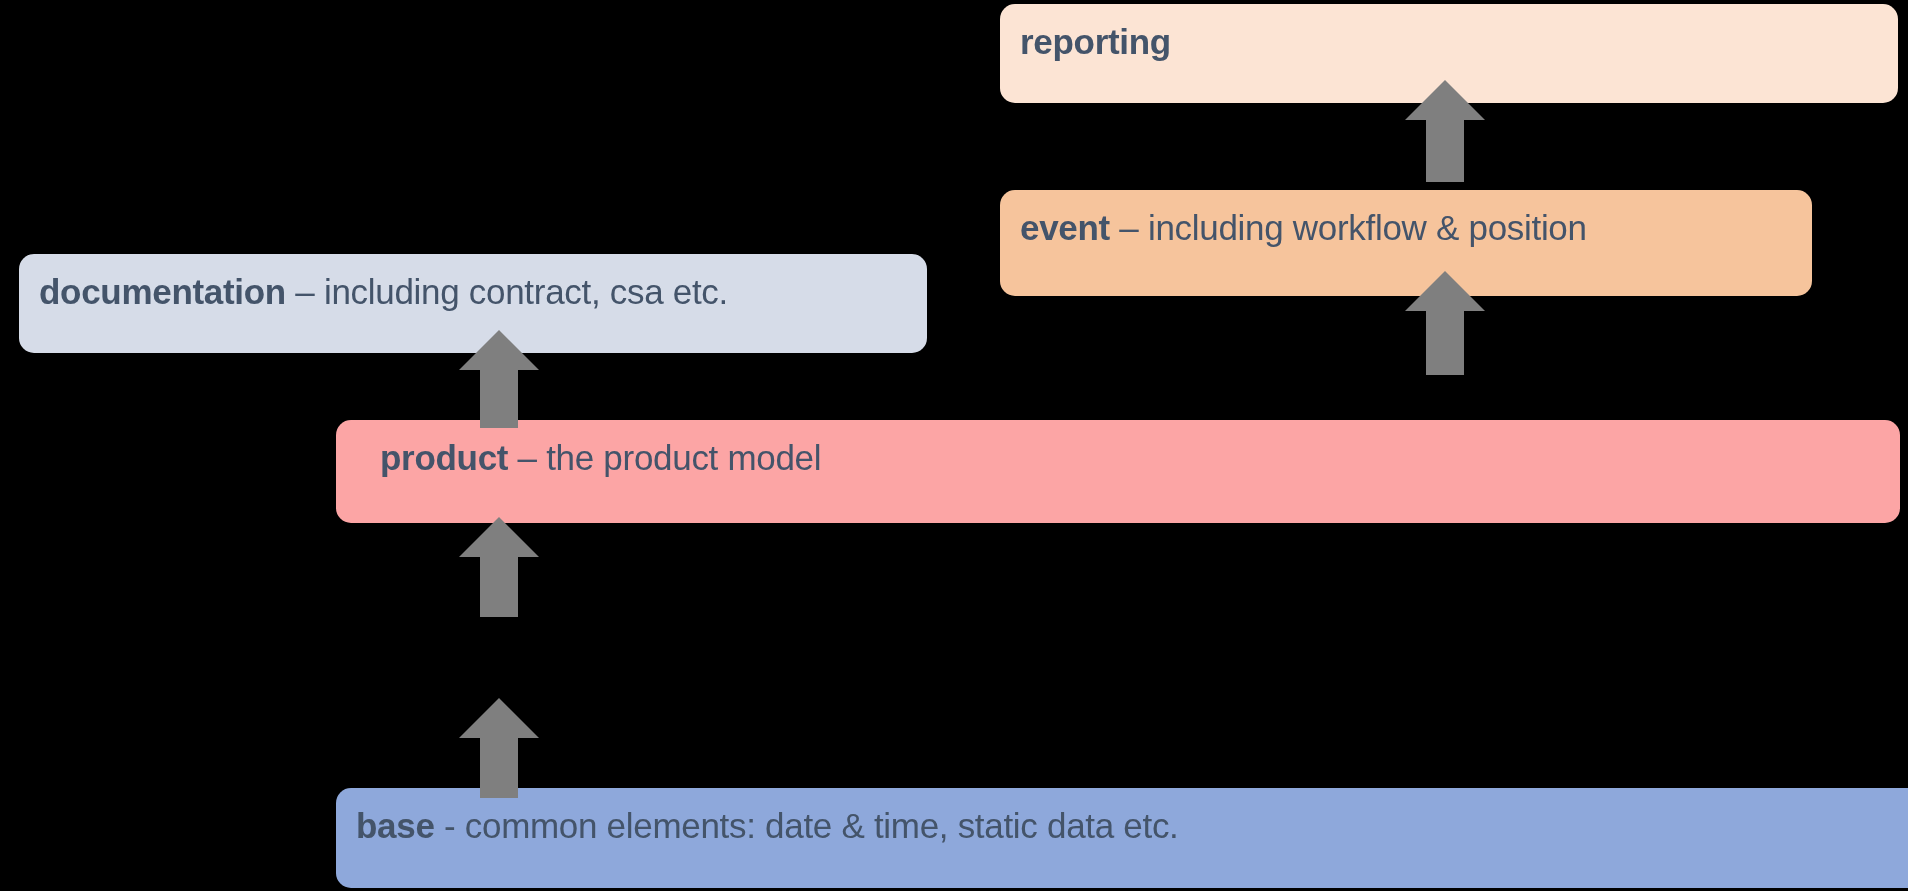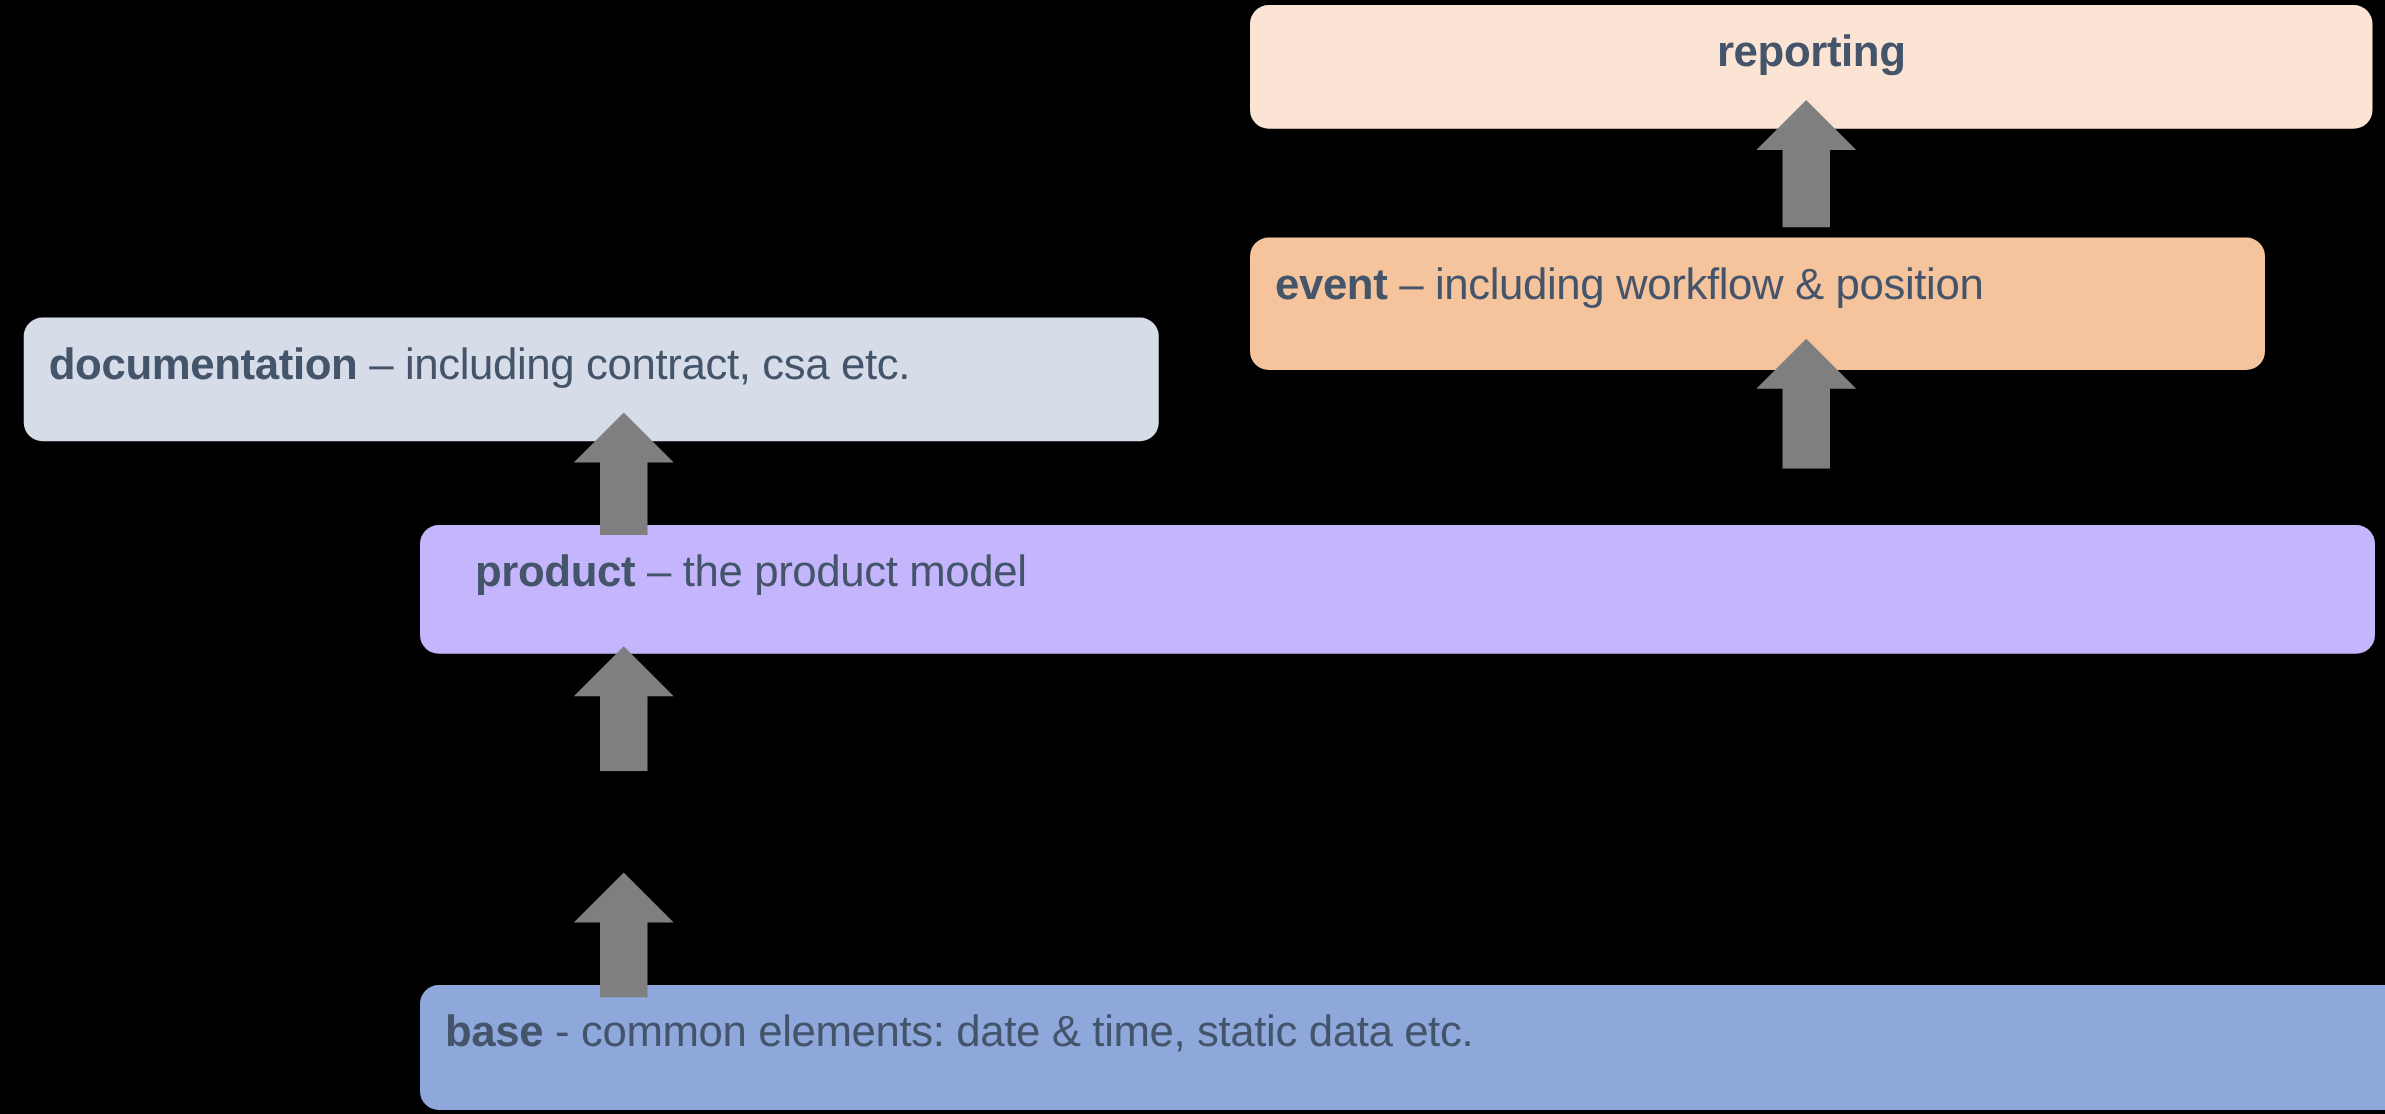--- a/index.html
+++ b/index.html
@@ -29,7 +29,7 @@
   .kw { font-weight: bold; }
 
   
-  .box-reporting     { left: 1000px; top: 4px;   width: 898px;  height: 99px; text-align: center; }
+  .box-reporting     { left: 1000px; top: 4px;   width: 898px;  height: 99px; }
   .box-event         { left: 1000px; top: 190px; width: 812px;  height: 106px; }
   .box-documentation { left: 7px;    top: 254px; width: 908px;  height: 99px; margin-left: 12px; }
   .box-product       { left: 336px;  top: 420px; width: 1564px; height: 103px; }

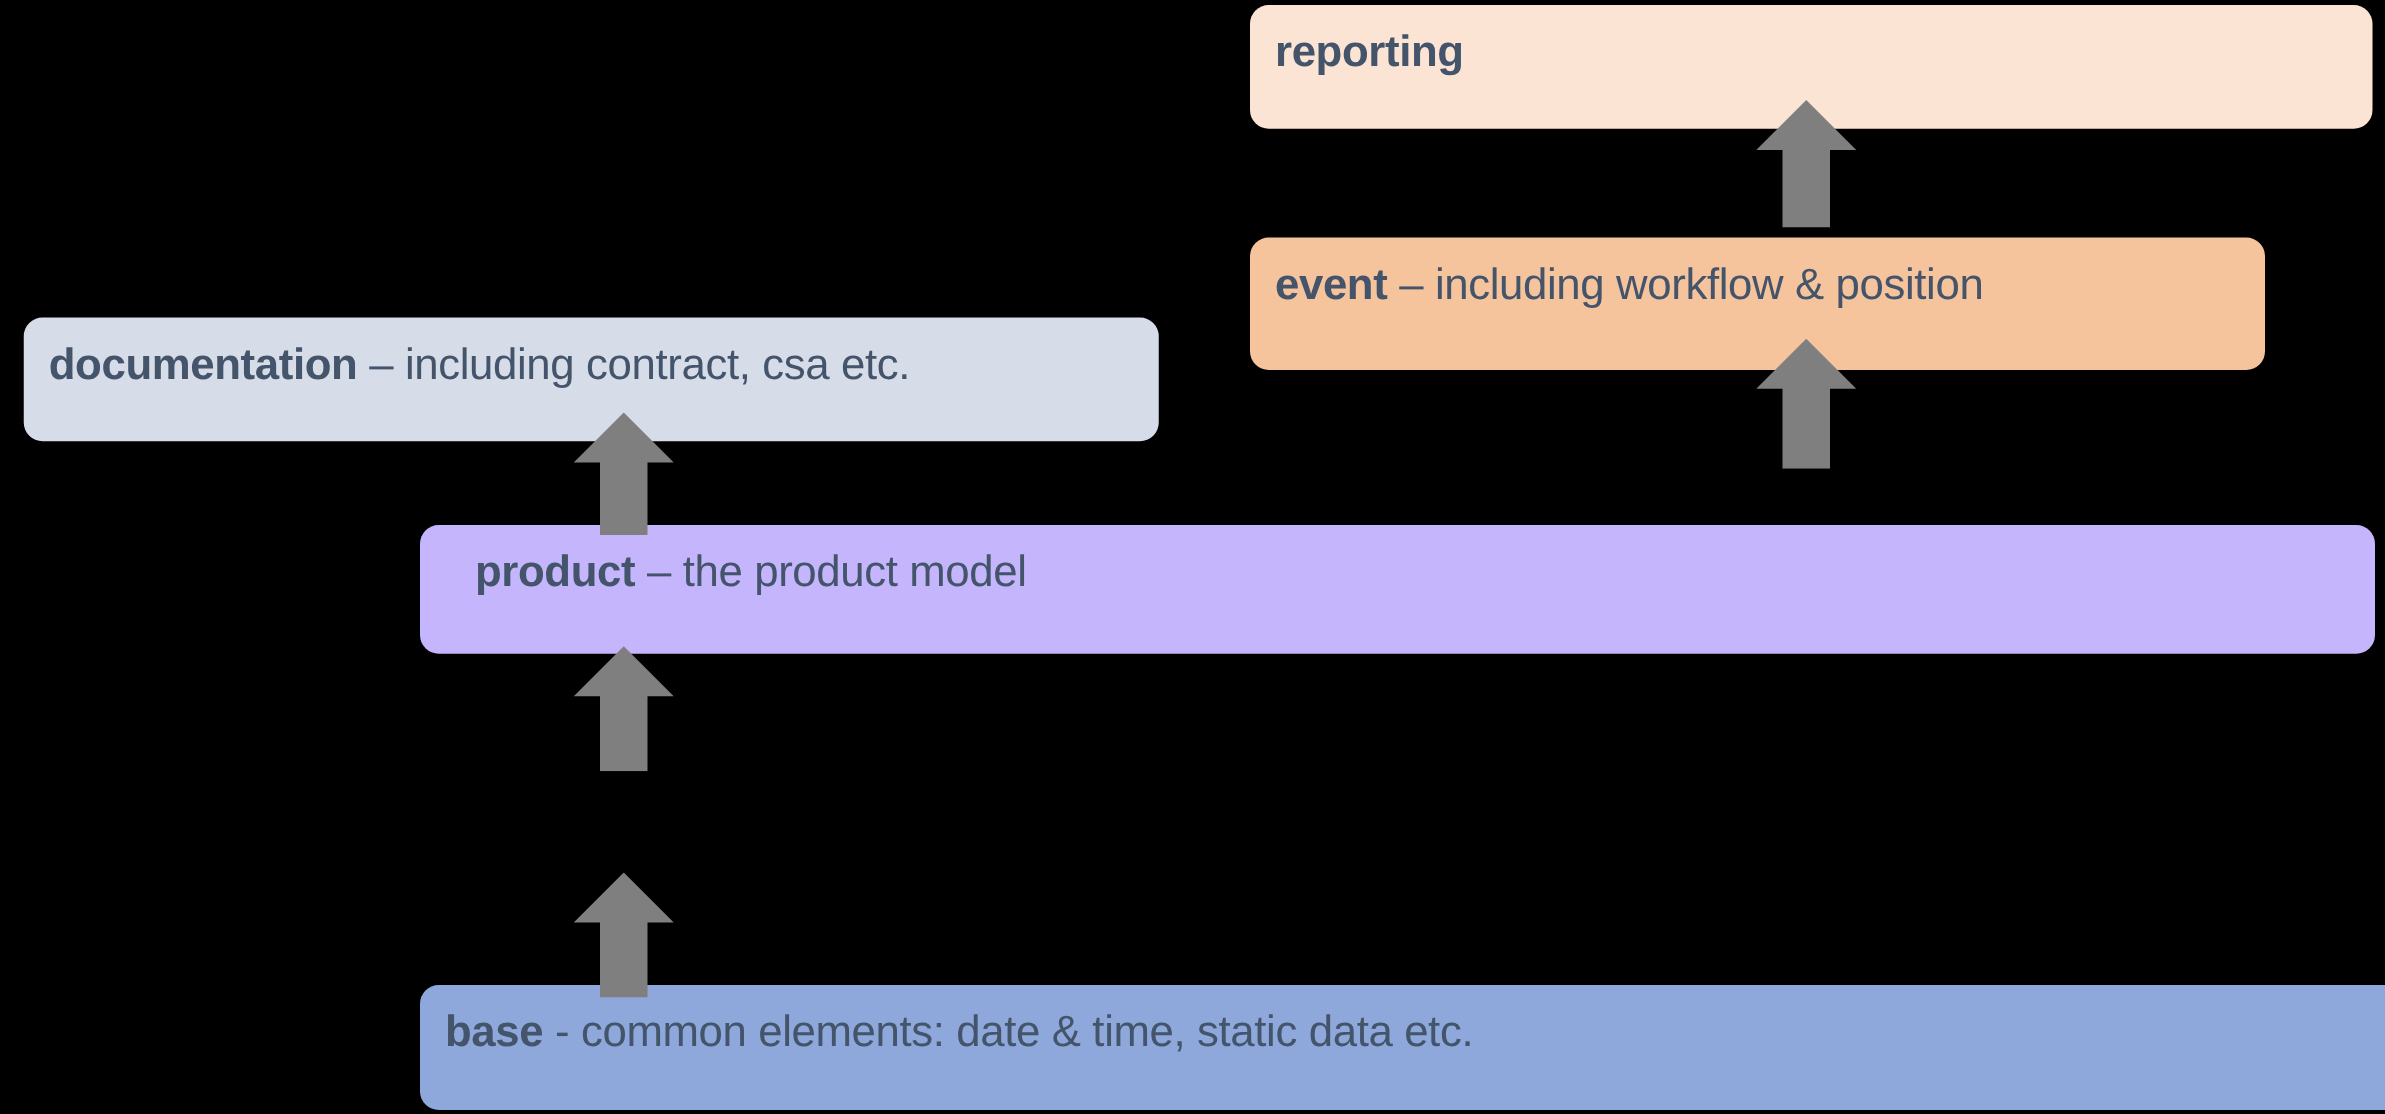--- a/index.html
+++ b/index.html
@@ -61,7 +61,7 @@
     <div class="box-label" style="color: rgb(68, 84, 106);"><b class="kw">documentation</b><span class="rest"> – including contract, csa etc.</span></div>
   </div>
 
-  <div class="box box-product" style="background-color: #c4b5fd; padding-left: 44px;">
+  <div class="box box-product" style="background-color: #fca5a5; padding-left: 44px;">
     <div class="box-label" style="color: rgb(68, 84, 106);"><b class="kw">product</b><span class="rest"> – the product model</span></div>
   </div>
 

